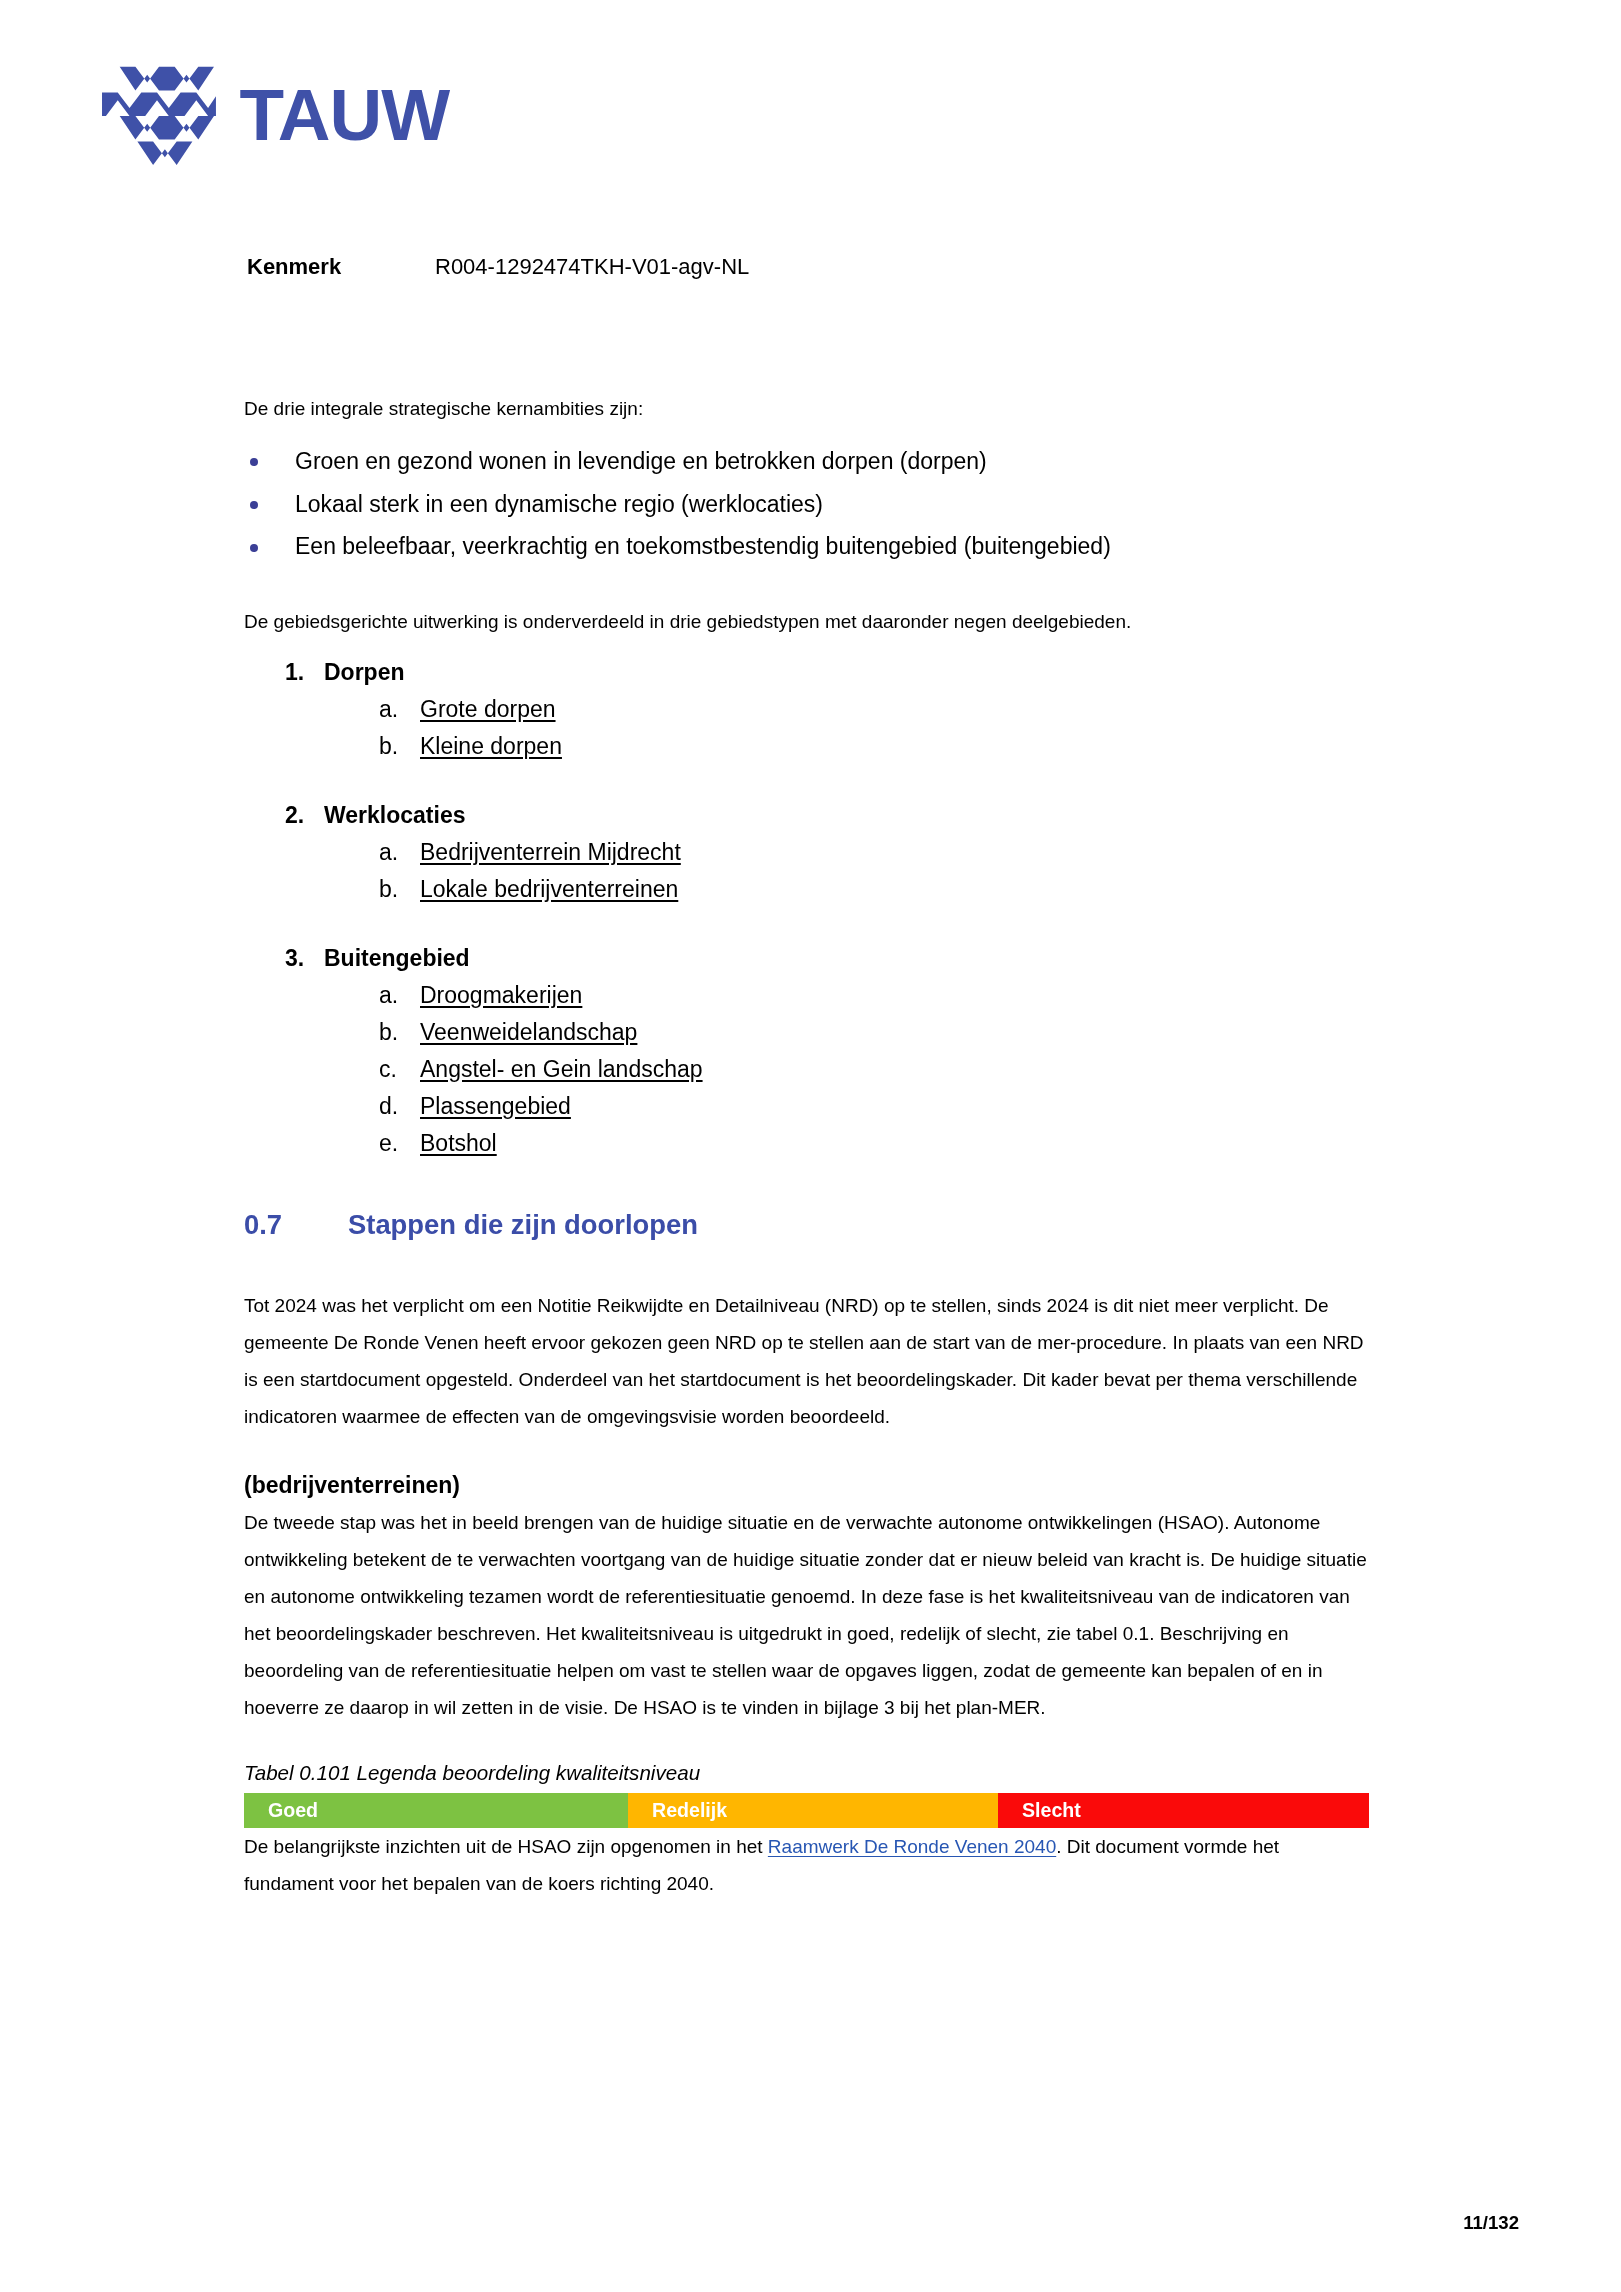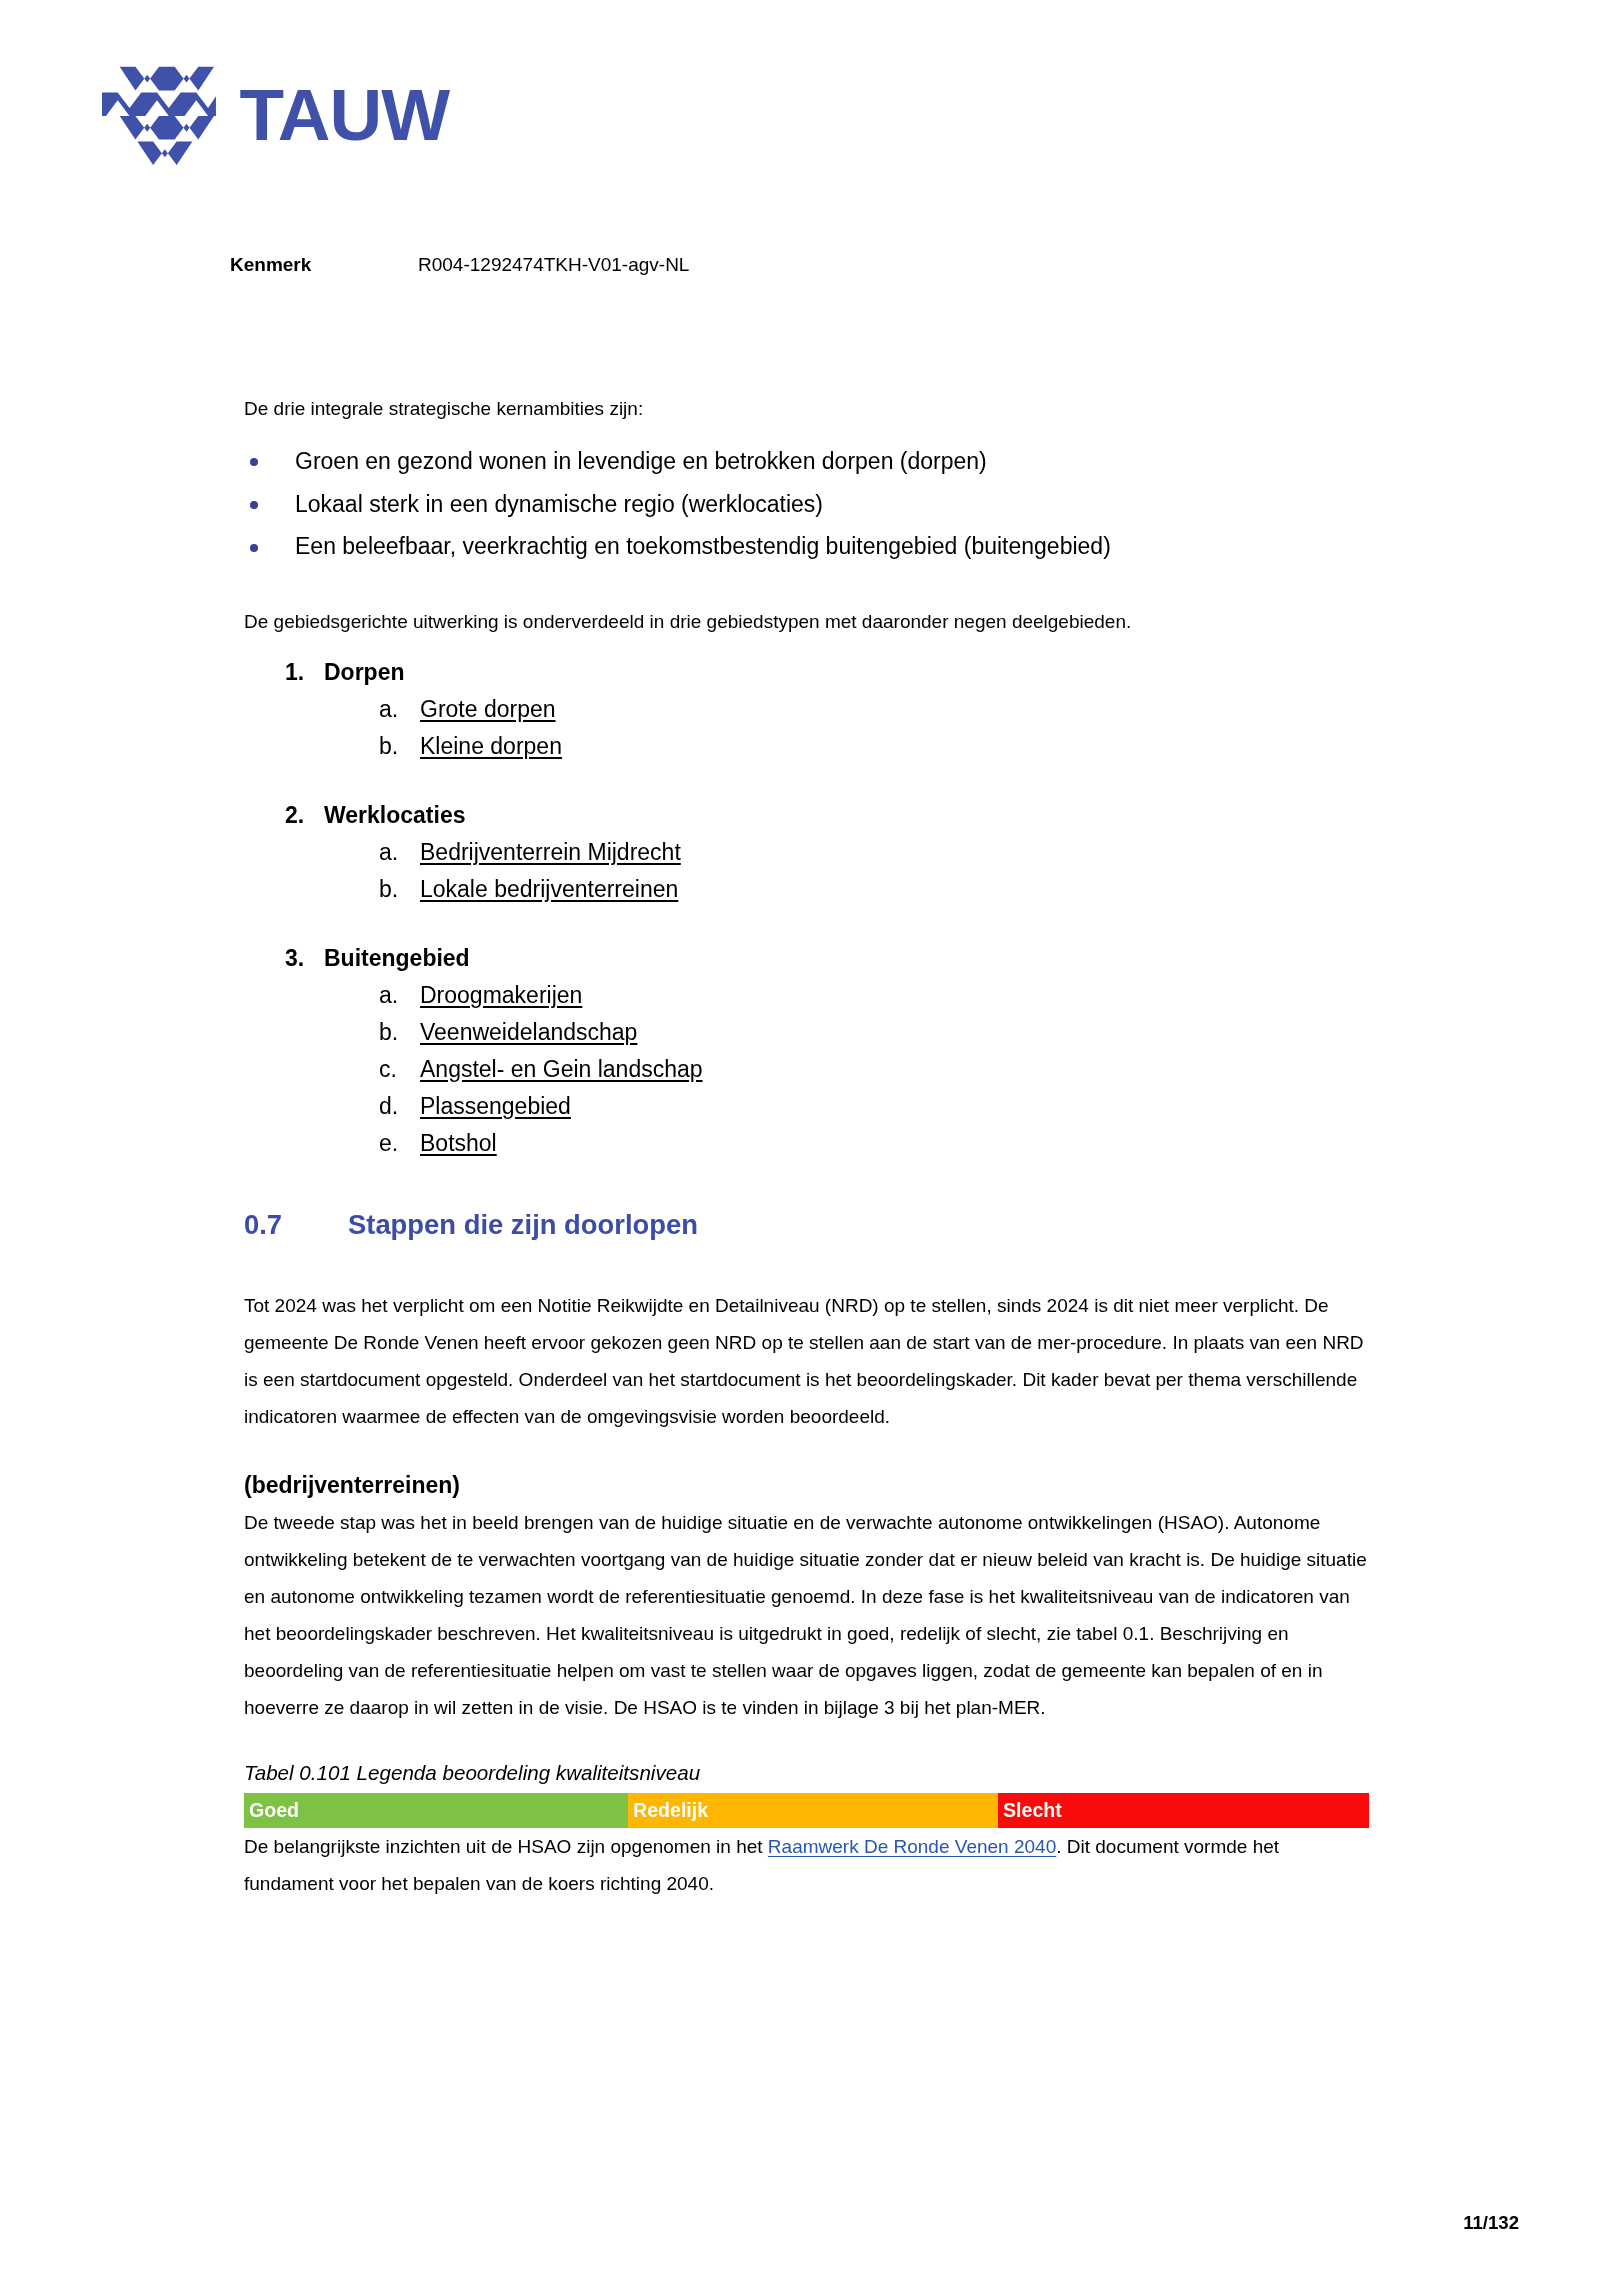--- a/index.html
+++ b/index.html
@@ -42,9 +42,9 @@
   
   .kenmerk-row {
     position: absolute;
-    left: 230px;
+    left: 247px;
     top: 253px;
-    font-size: 19px;
+    font-size: 22px;
     line-height: 1.3;
     white-space: nowrap;
   }

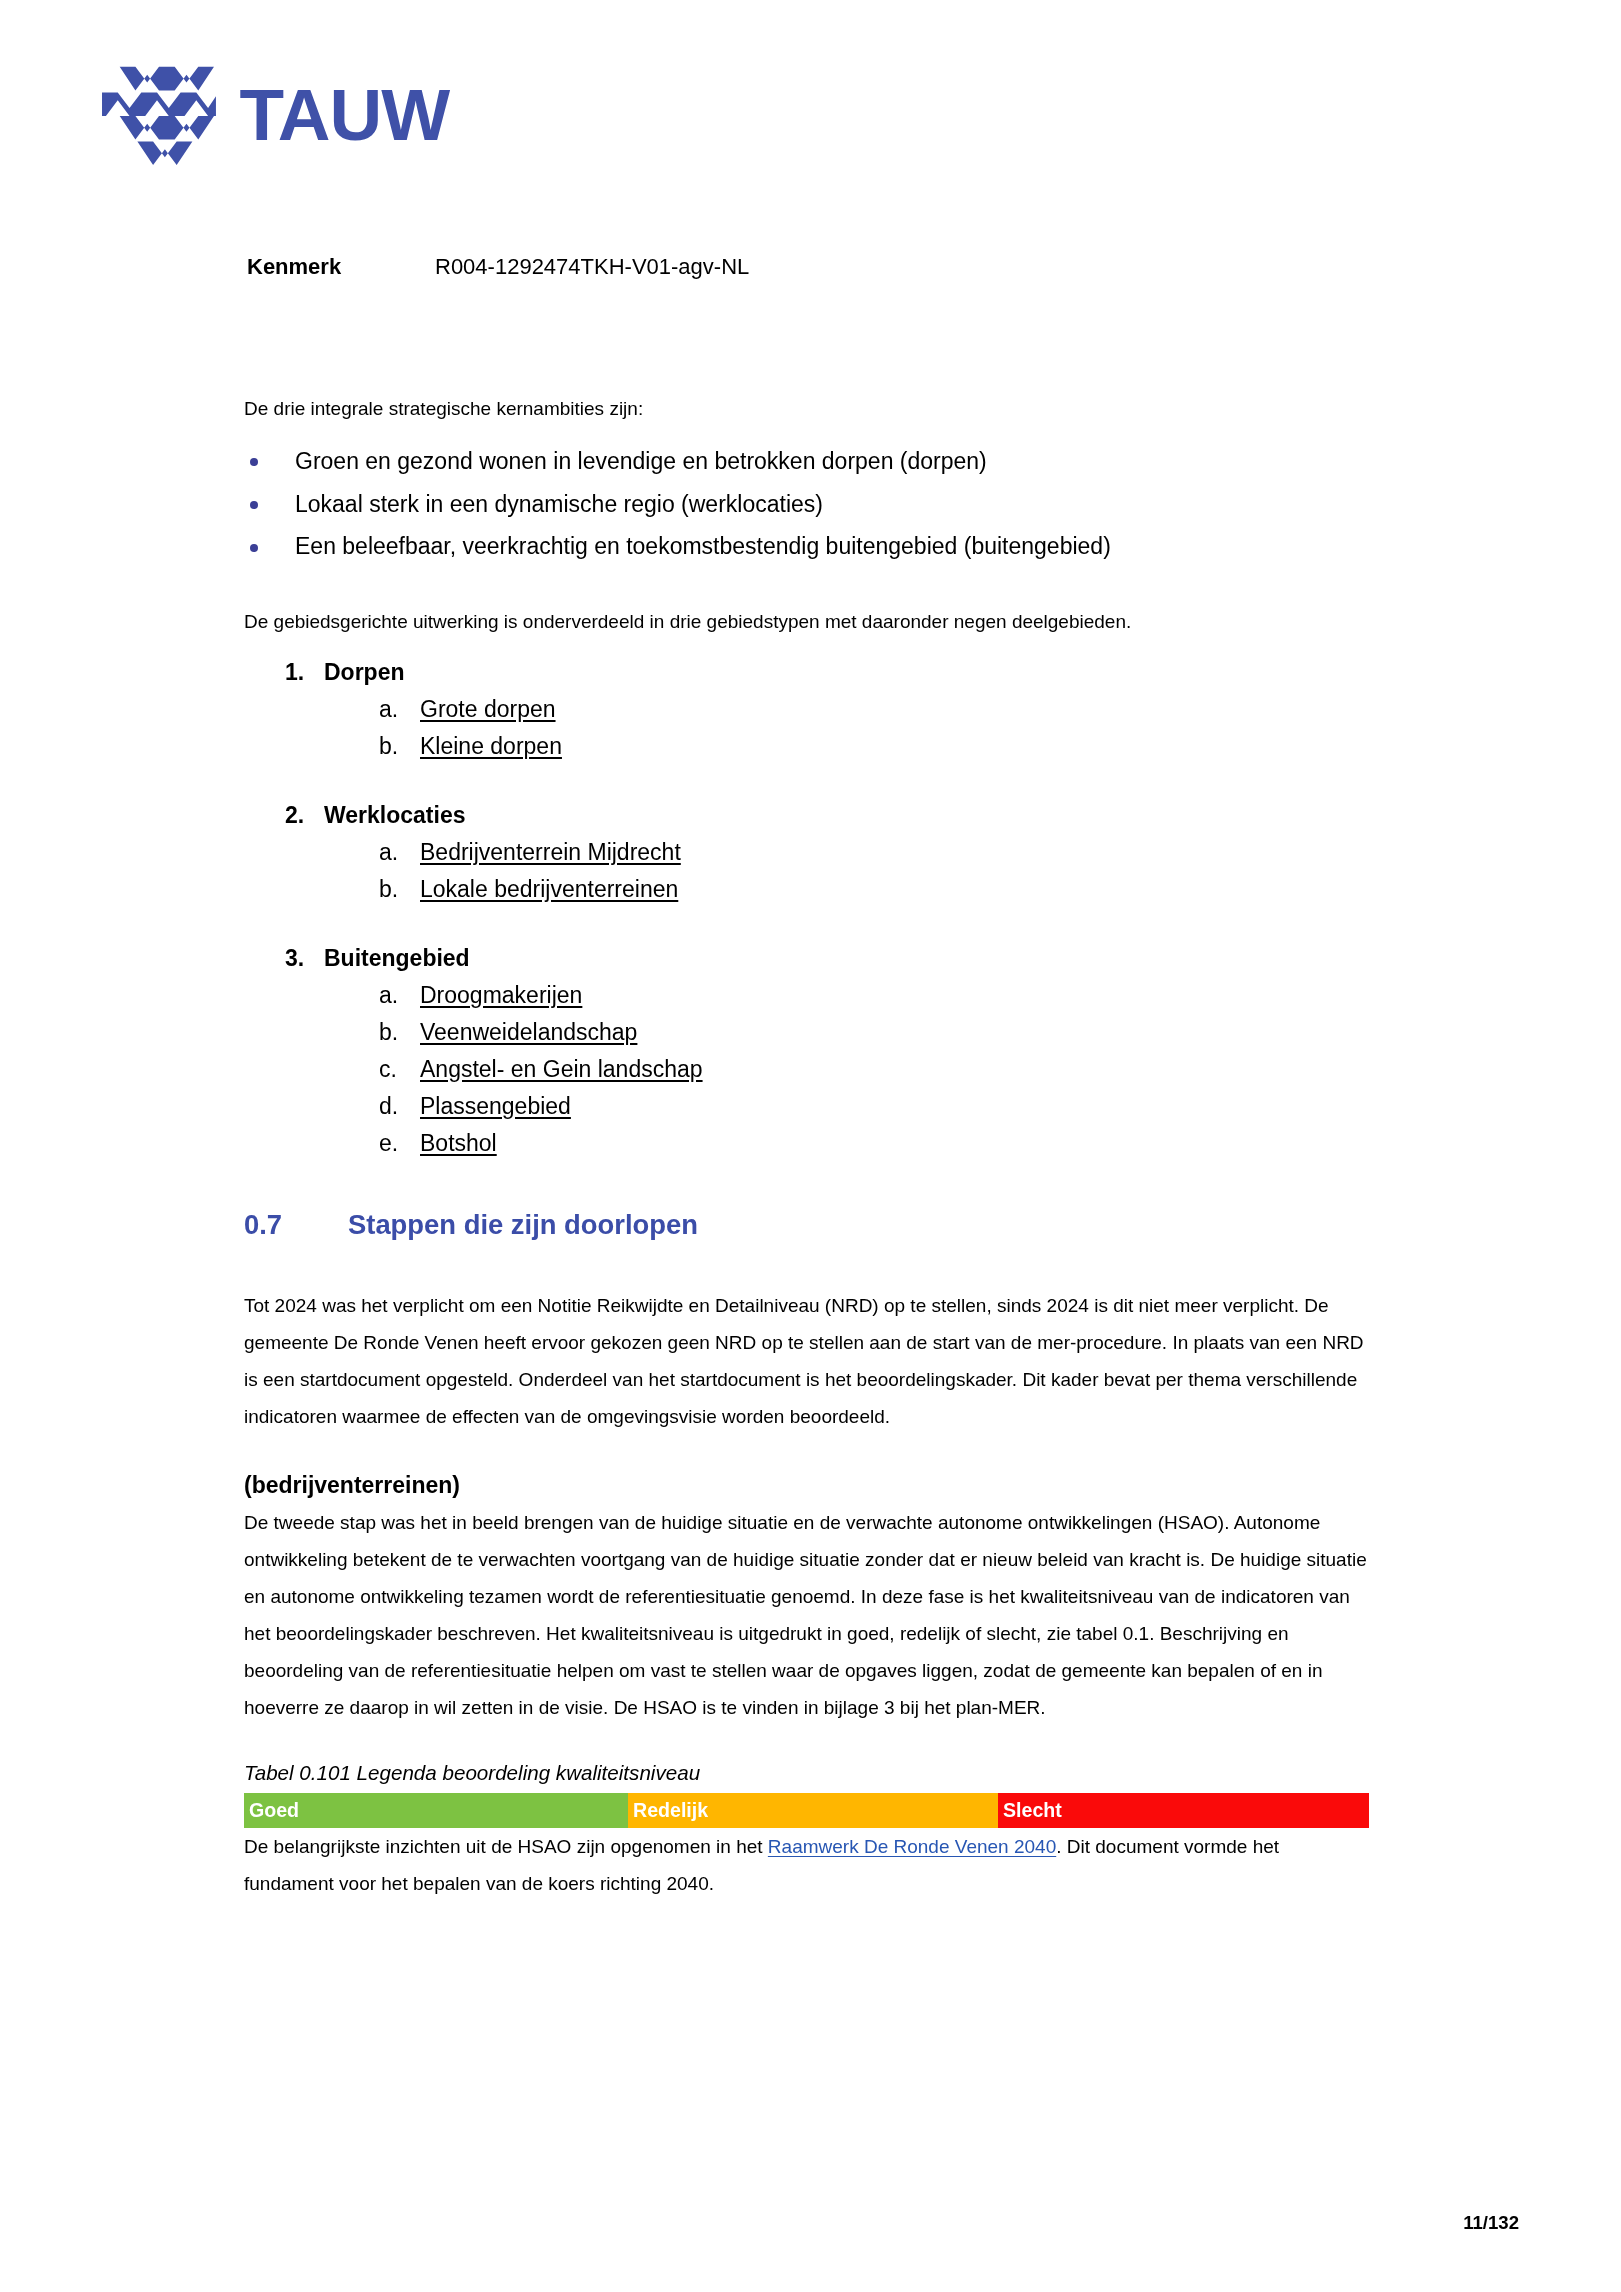--- a/index.html
+++ b/index.html
@@ -168,7 +168,7 @@
     font-size: 19.6px;
     font-weight: bold;
     color: #ffffff;
-    padding-left: 5px;
+    padding-left: 24px;
     box-sizing: border-box;
   }
   .legend-cell.good    { width: 384px; }

